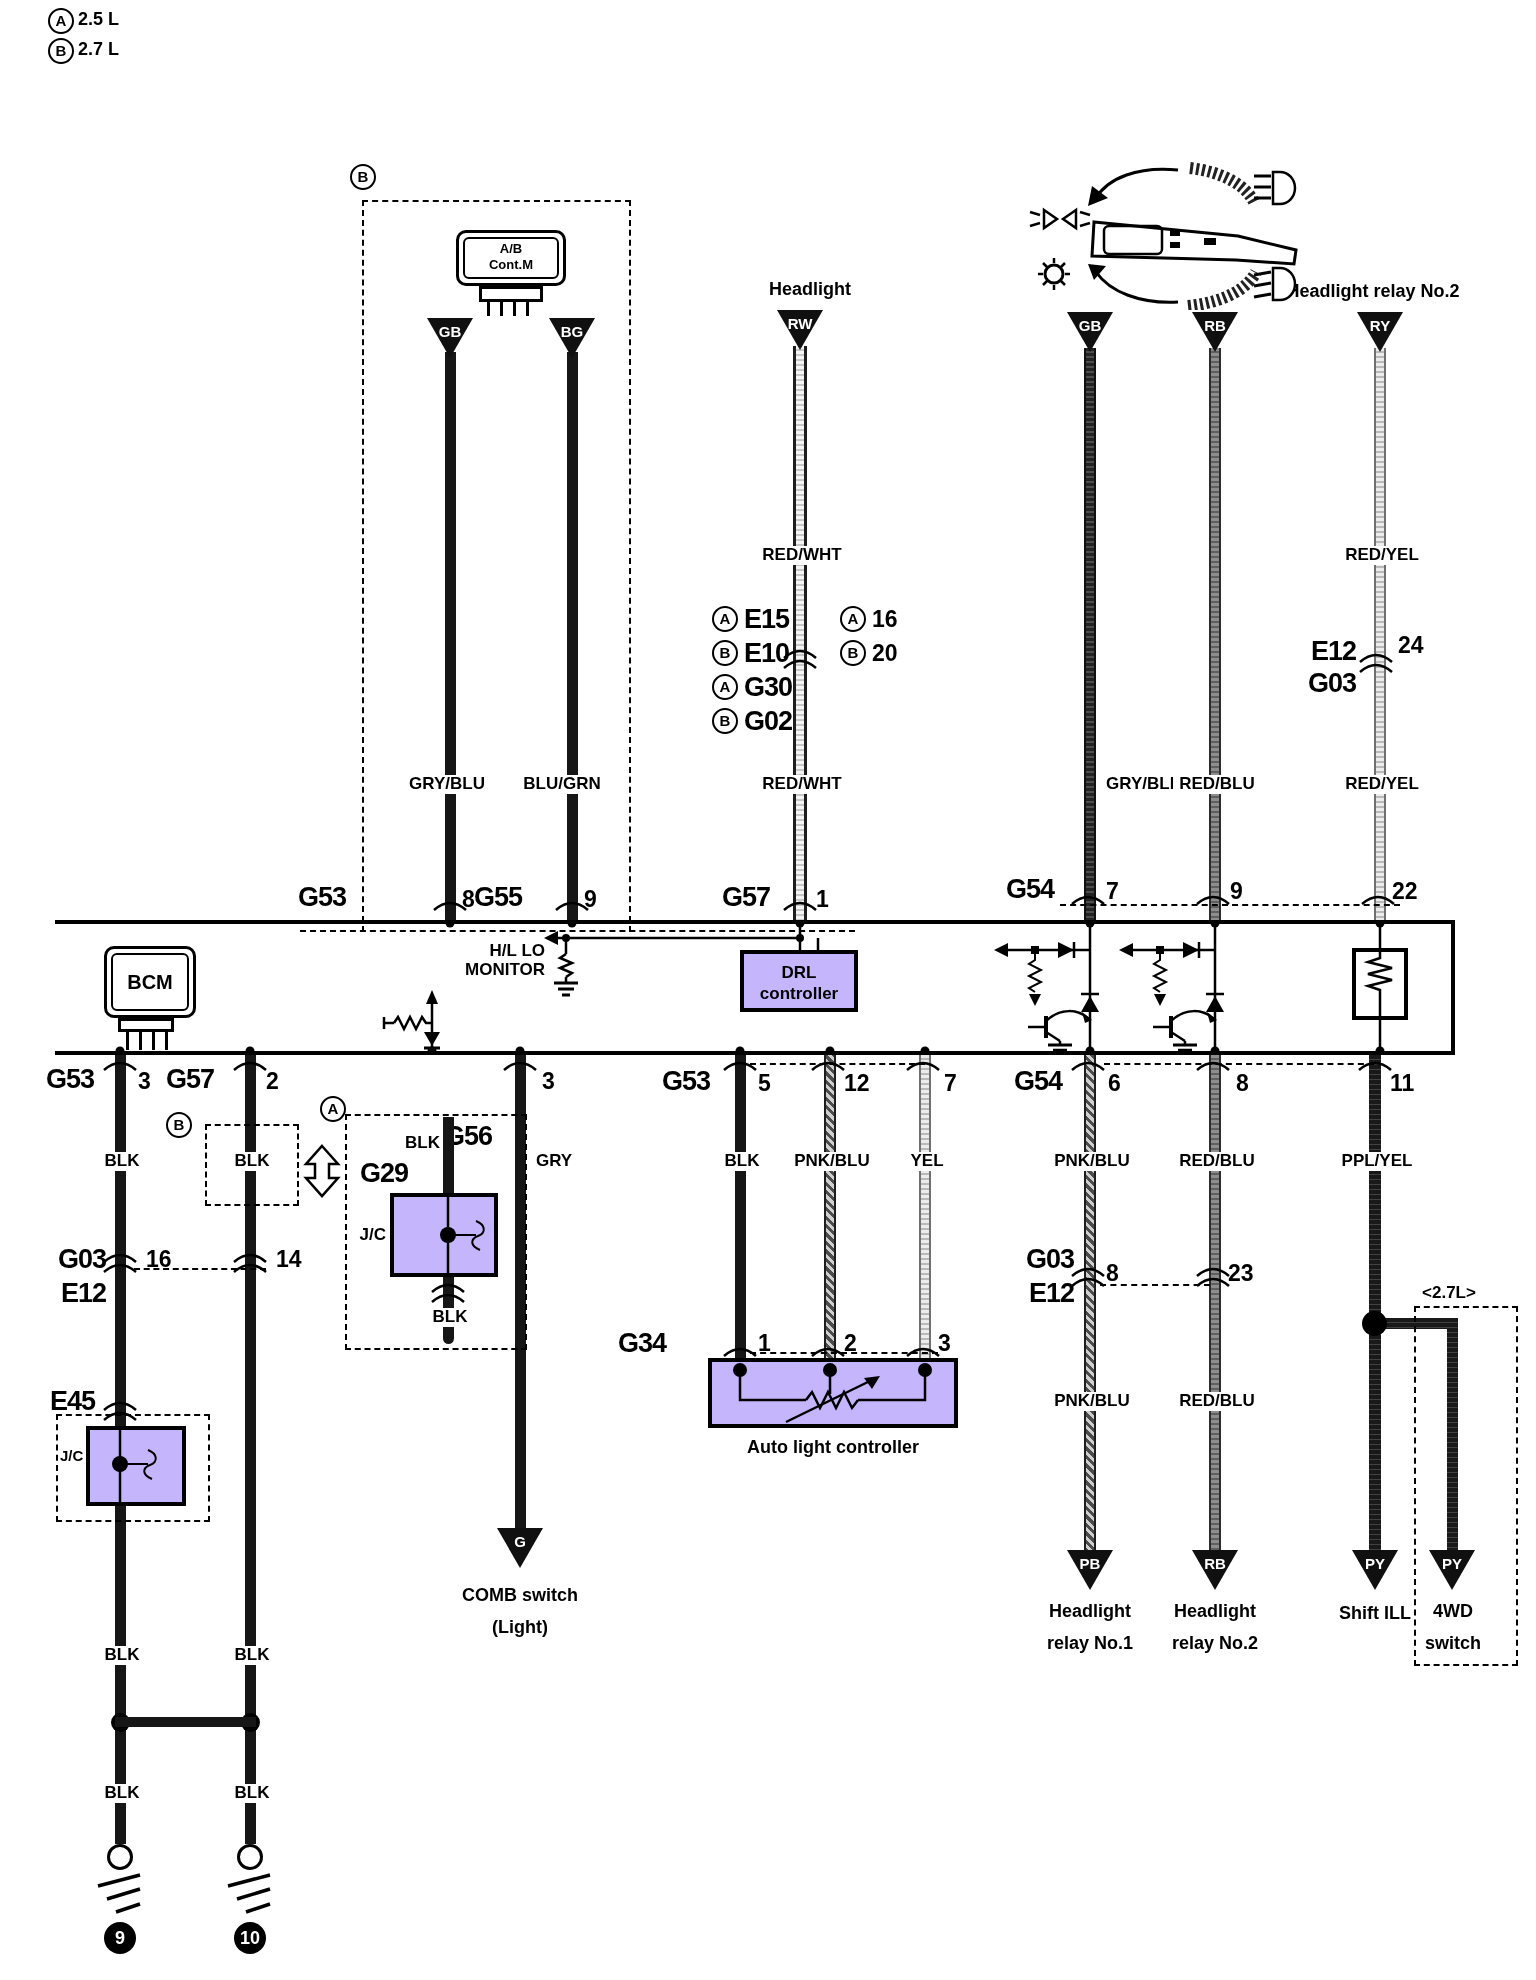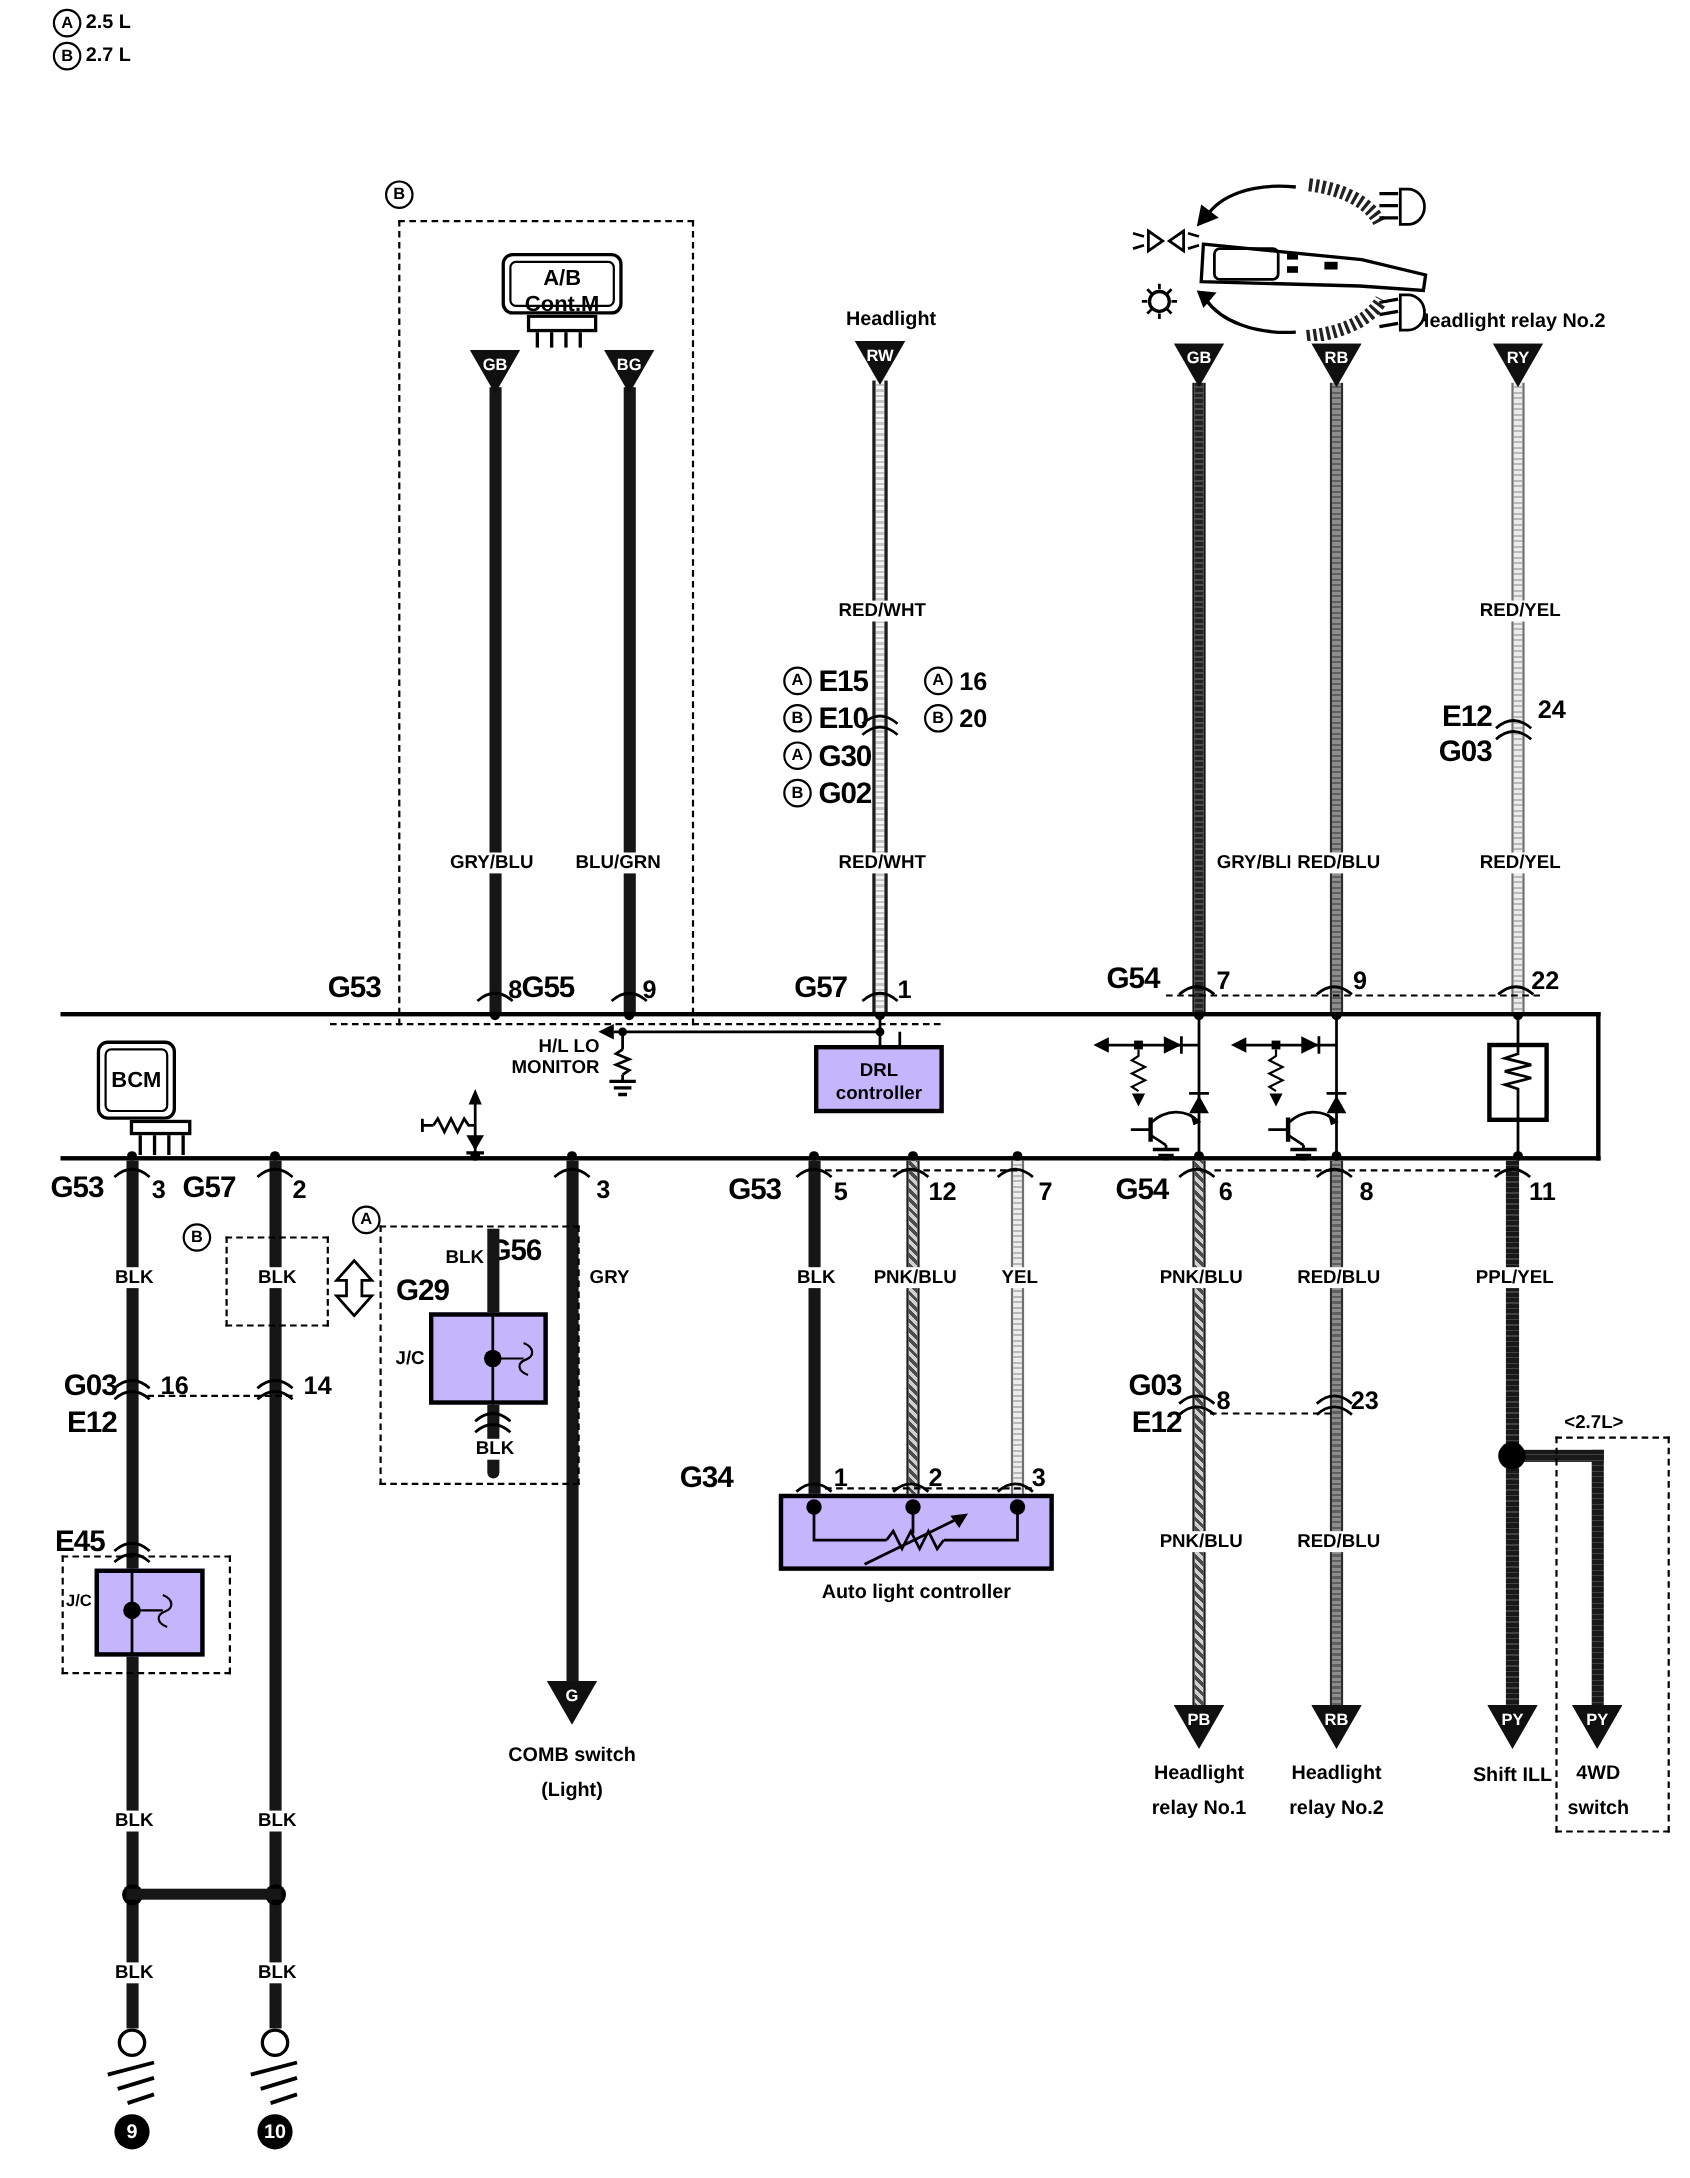--- a/index.html
+++ b/index.html
@@ -67,7 +67,7 @@
   <span class="cletter" style="left:350px;top:164px">B</span>
 
   <div class="box rbox" style="left:456px;top:230px;width:110px;height:56px">
-    <div style="position:absolute;left:4px;top:4px;right:4px;bottom:4px;border:2px solid #000;border-radius:6px;text-align:center;font-weight:bold;font-size:20px;line-height:1.2;padding-top:2px">
+    <div style="position:absolute;left:4px;top:4px;right:4px;bottom:4px;border:2px solid #000;border-radius:6px;text-align:center;font-weight:bold;font-size:13px;line-height:1.2;padding-top:2px">
       <span>A/B</span><br>
       <span>Cont.M</span>
     </div>

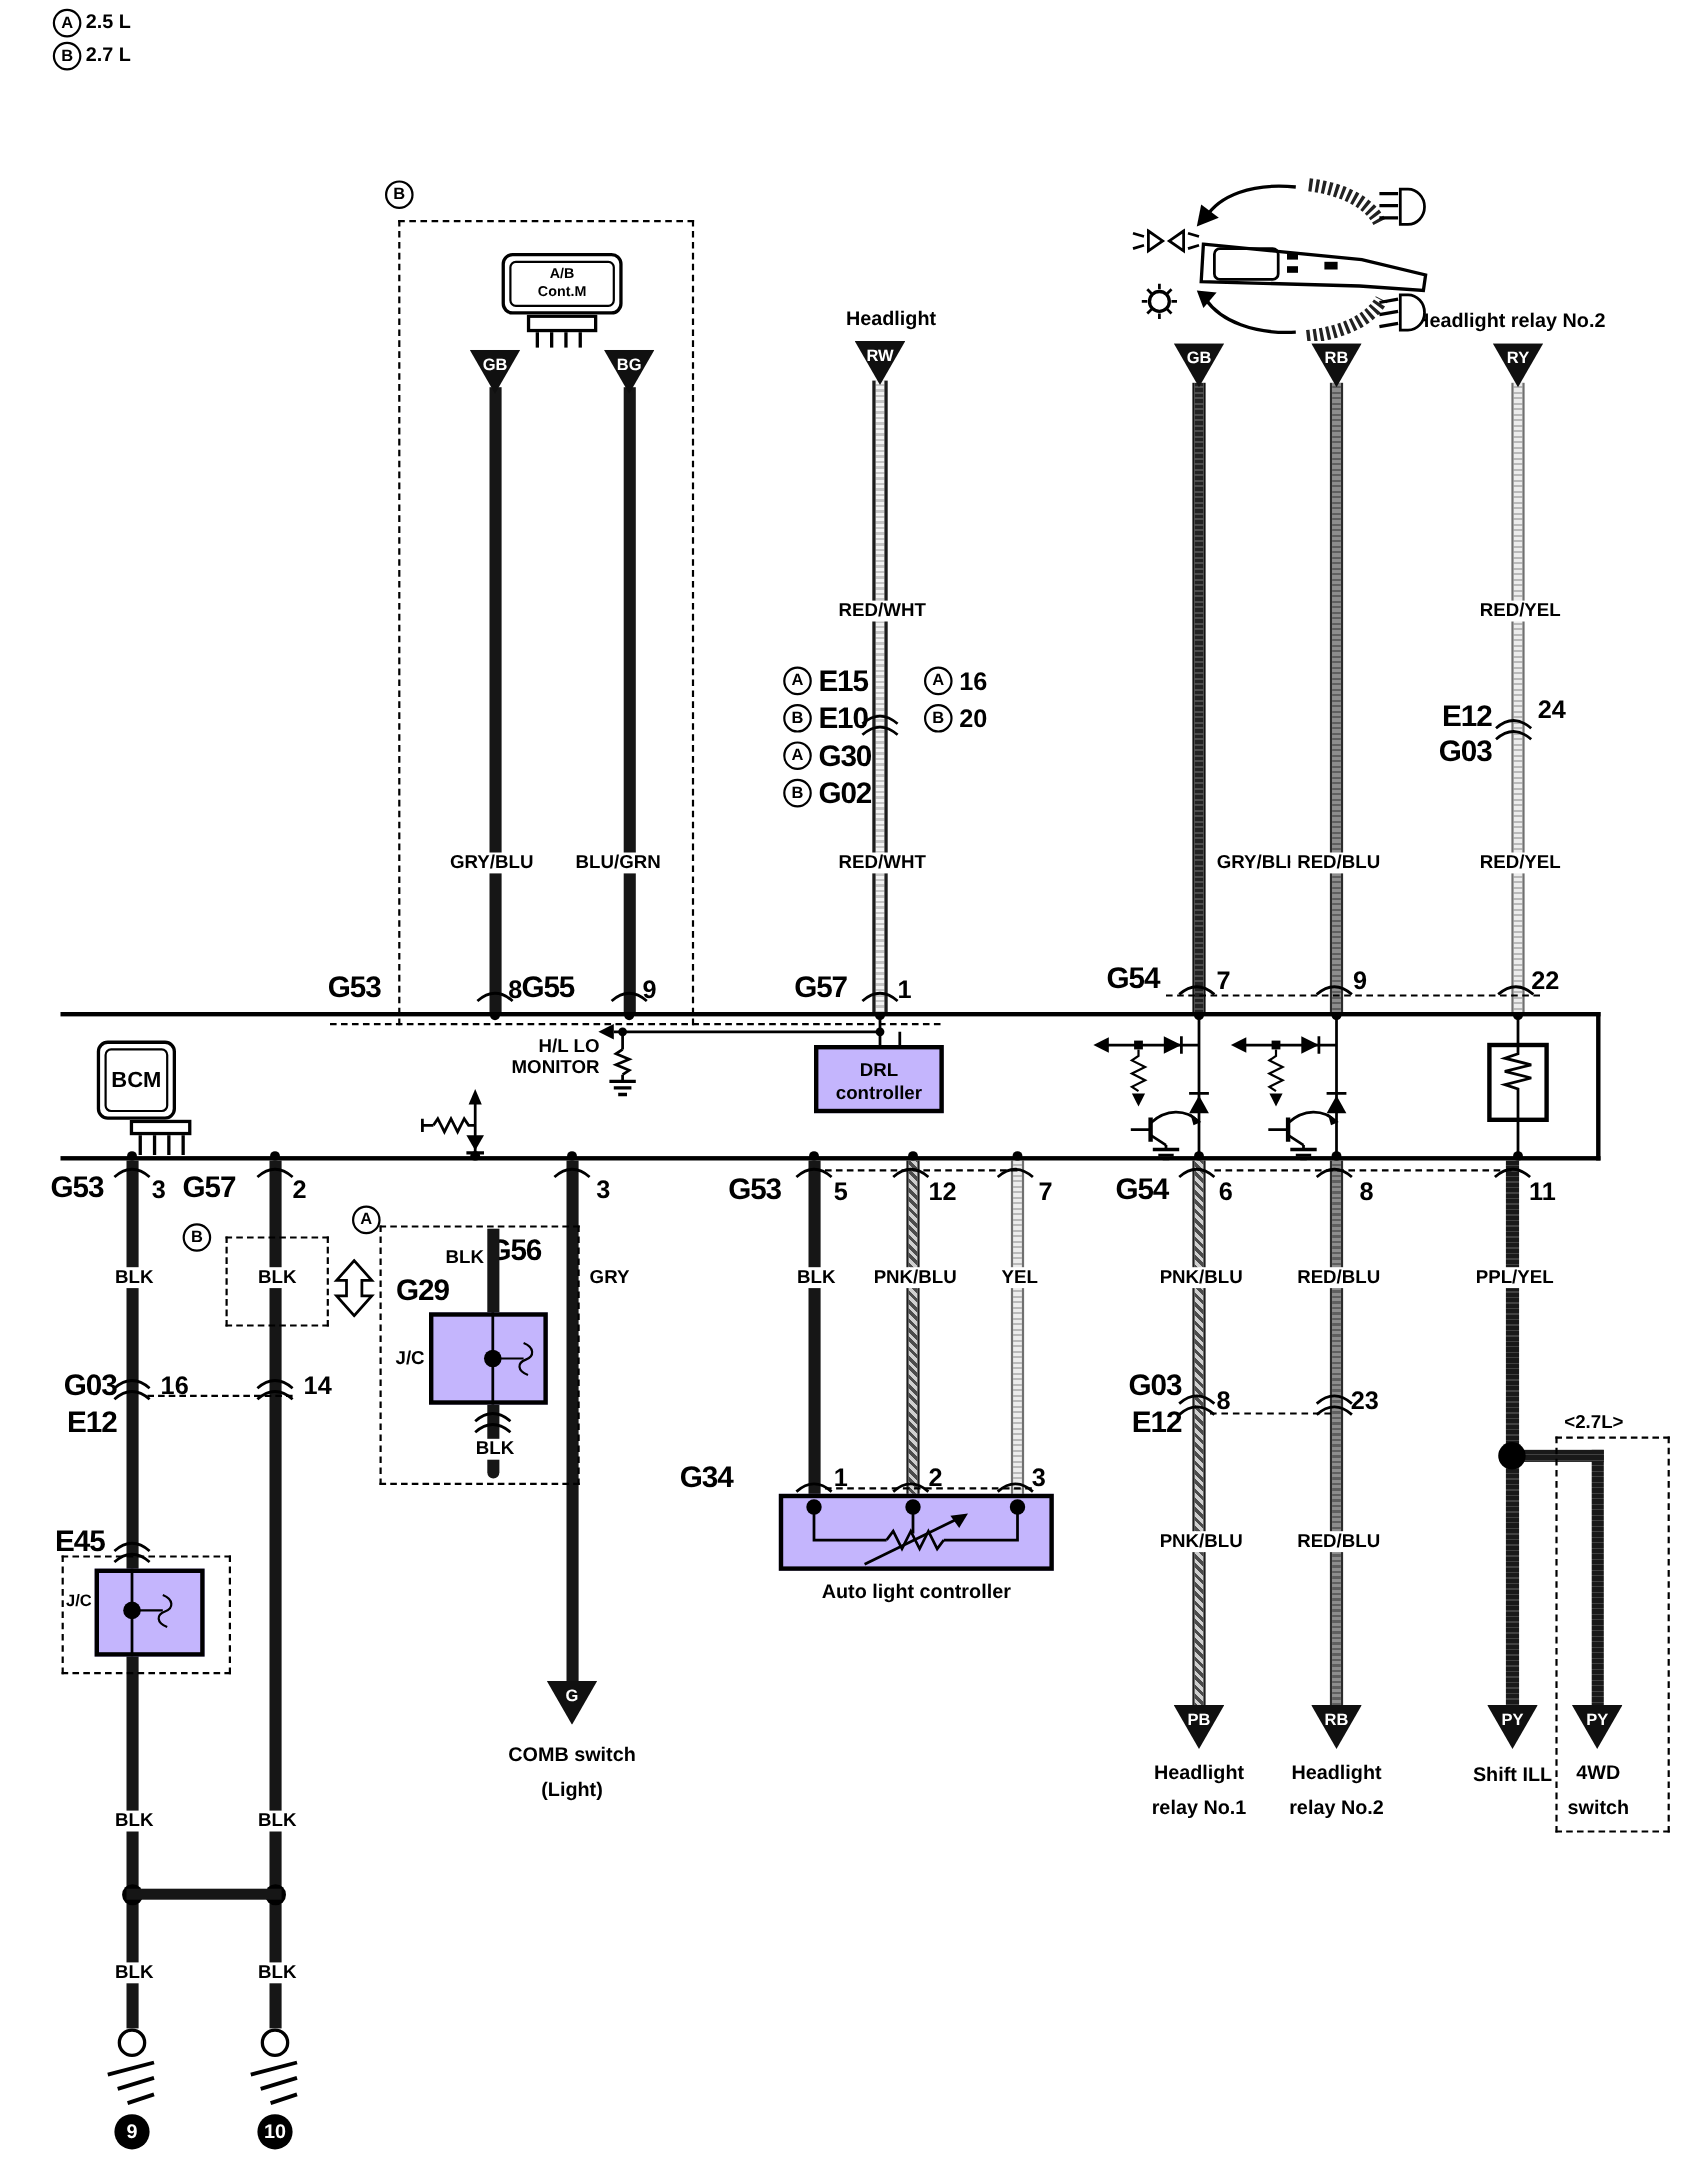--- a/index.html
+++ b/index.html
@@ -288,7 +288,7 @@
     </g>
   </svg>
 
-  <div class="box rbox" style="left:88px;top:946px;width:72px;height:72px">
+  <div class="box rbox" style="left:104px;top:946px;width:92px;height:72px">
     <div style="position:absolute;left:4px;top:4px;right:4px;bottom:4px;border:2px solid #000;border-radius:6px;text-align:center;font-weight:bold;font-size:20px;line-height:54px">
       <span>BCM</span>
     </div>

